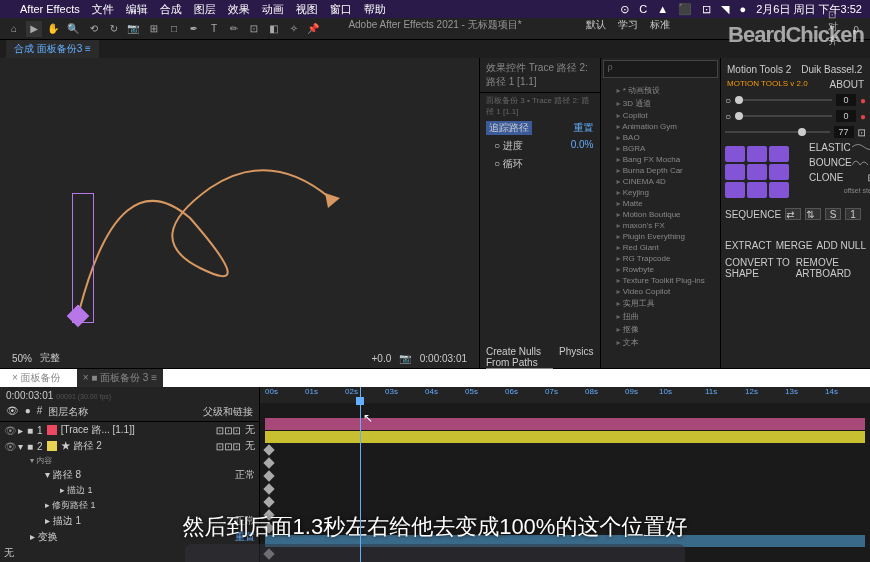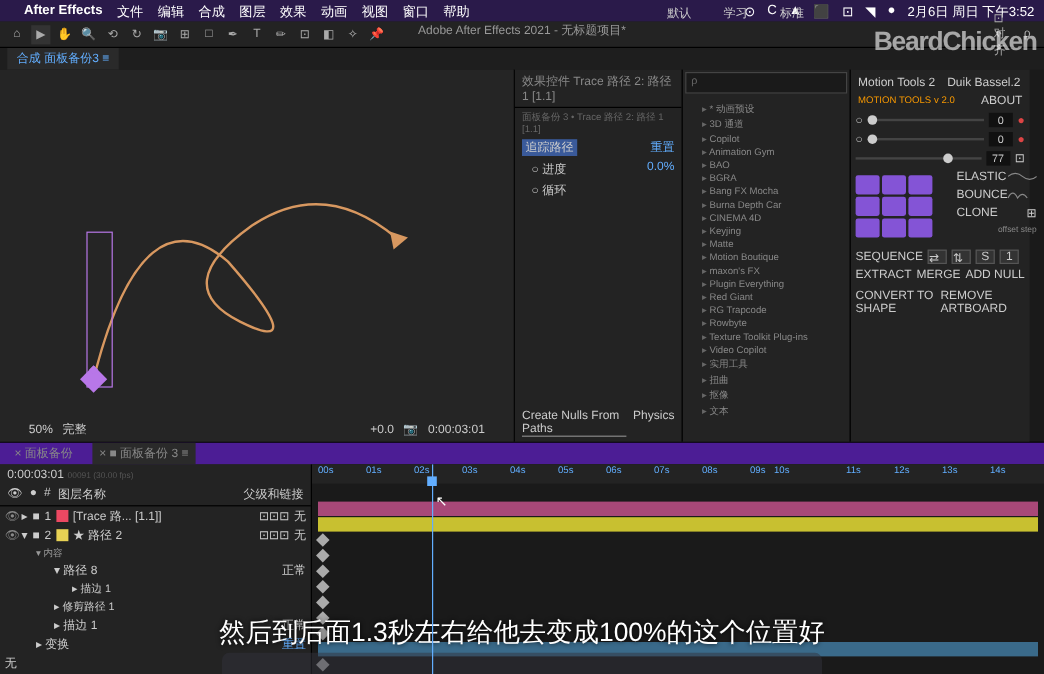--- a/index.html
+++ b/index.html
@@ -82,7 +82,7 @@
 
 <div class="menubar">
   <span></span>
-  <span style="font-weight:bold">After Effects</span>
+  <span style="font-weight:normal">After Effects</span>
   <span>文件</span>
   <span>编辑</span>
   <span>合成</span>

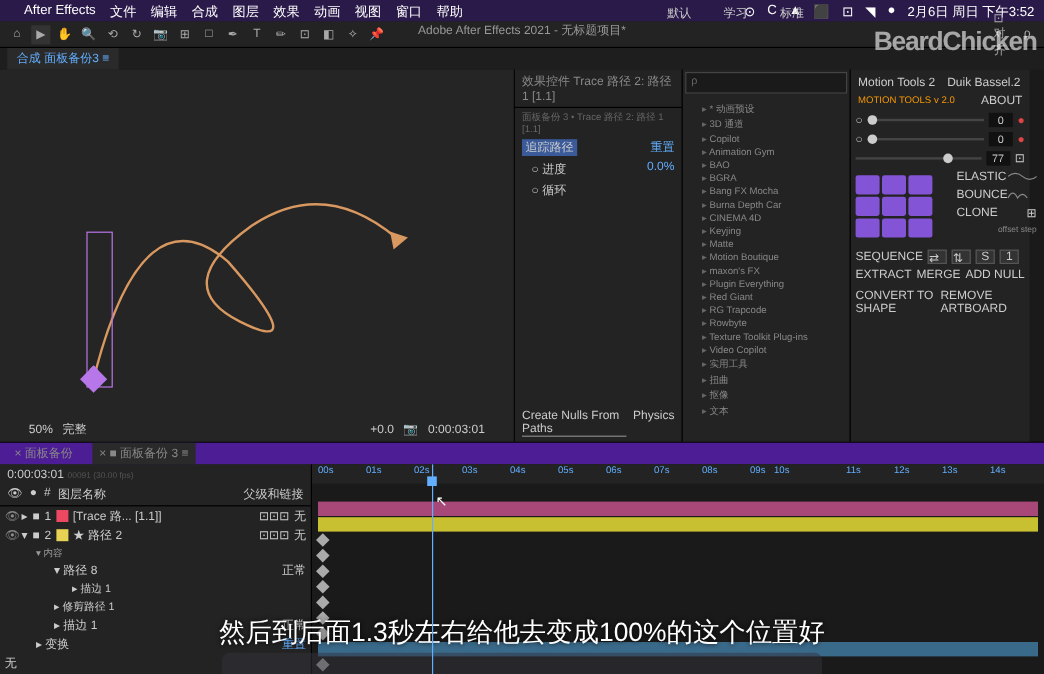--- a/index.html
+++ b/index.html
@@ -75,7 +75,7 @@
 .kf{width:8px;height:8px;background:#aaa;transform:rotate(45deg);position:absolute;top:2px}
 .subtitle{position:absolute;bottom:20px;left:50%;transform:translateX(-50%);font-size:22px;color:#fff;text-shadow:0 0 4px #000;white-space:nowrap}
 .dock{position:absolute;bottom:0;left:50%;transform:translateX(-50%);height:18px;width:500px;background:rgba(50,50,60,0.5);border-radius:6px 6px 0 0}
-.top-right-tabs{position:absolute;top:4px;right:200px;display:flex;gap:27px;font-size:9px;color:#888}
+.top-right-tabs{position:absolute;top:18px;right:200px;display:flex;gap:12px;font-size:9px;color:#888}
 </style>
 </head>
 <body>

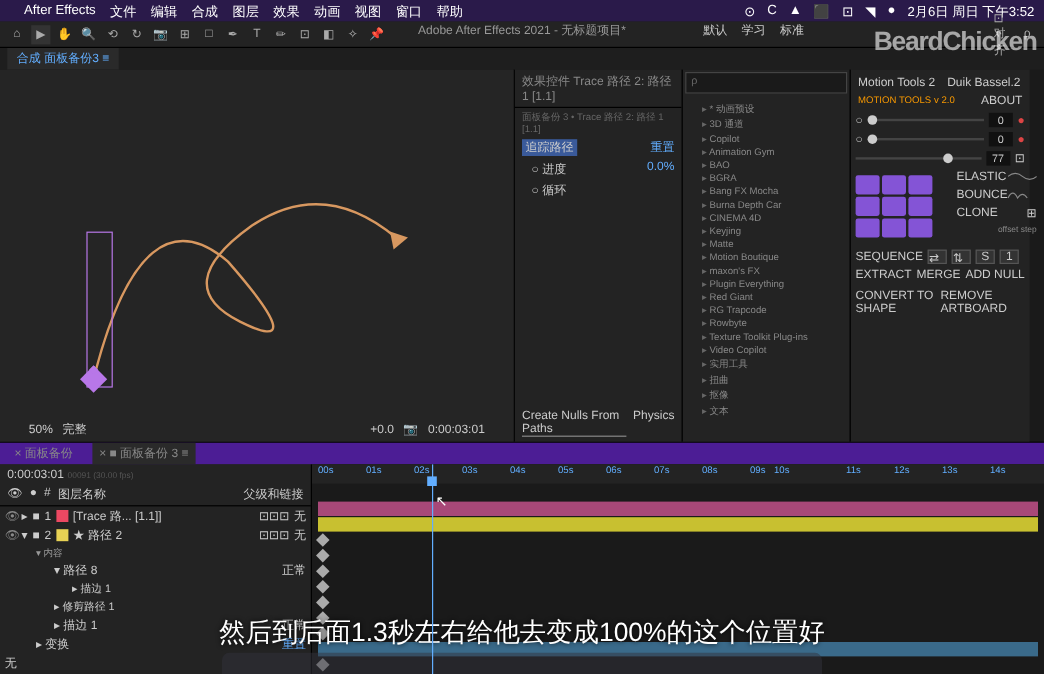--- a/index.html
+++ b/index.html
@@ -21,7 +21,7 @@
 .anchor{width:16px;height:16px;background:#b877e8;position:absolute;transform:rotate(45deg)}
 .anchor::before,.anchor::after{content:'';position:absolute;background:#b877e8;width:5px;height:5px}
 .viewer-footer{position:absolute;bottom:0;left:0;right:0;height:20px;display:flex;align-items:center;padding:0 24px;gap:8px;font-size:9px;color:#62aeff}
-.right-panels{width:442px;display:flex}
+.right-panels{width:391px;display:flex}
 .fx-panel{width:140px;background:#232323;border-left:1px solid #000}
 .fx-header{padding:3px 6px;font-size:10px;color:#888;border-bottom:1px solid #000}
 .fx-row{padding:2px 6px 2px 14px;font-size:9px;display:flex;justify-content:space-between}

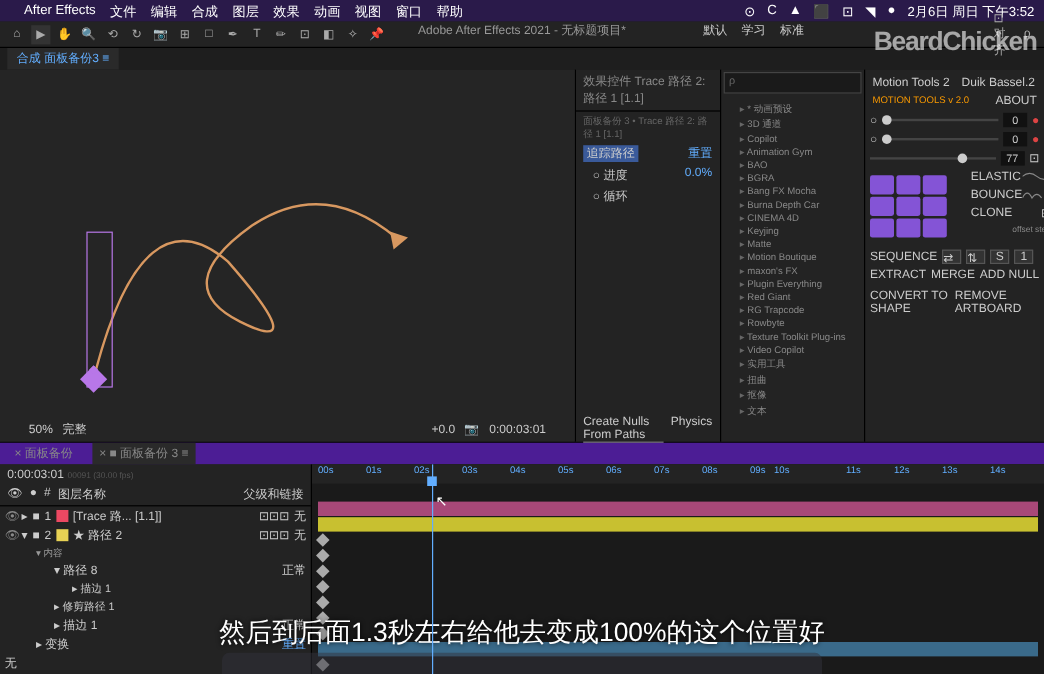--- a/index.html
+++ b/index.html
@@ -45,7 +45,7 @@
 .wave{width:24px;height:10px}
 .seq-row{display:flex;gap:4px;align-items:center;font-size:8px;margin:4px 0}
 .seq-box{width:16px;height:12px;background:#333;border:1px solid #555}
-.mot-buttons{display:flex;justify-content:space-between;font-size:7px;color:#999;margin-top:4px}
+.mot-buttons{display:flex;justify-content:space-between;font-size:7px;color:#999;margin-top:20px}
 .watermark{position:absolute;top:22px;right:6px;font-size:22px;font-weight:bold;color:rgba(255,255,255,0.6);letter-spacing:-1px}
 .search-box{height:18px;background:#1a1a1a;margin:2px;border:1px solid #444;padding:1px 4px;font-size:9px;color:#666}
 .timeline{height:195px;background:#1e1e1e;border-top:1px solid #000;display:flex;flex-direction:column}

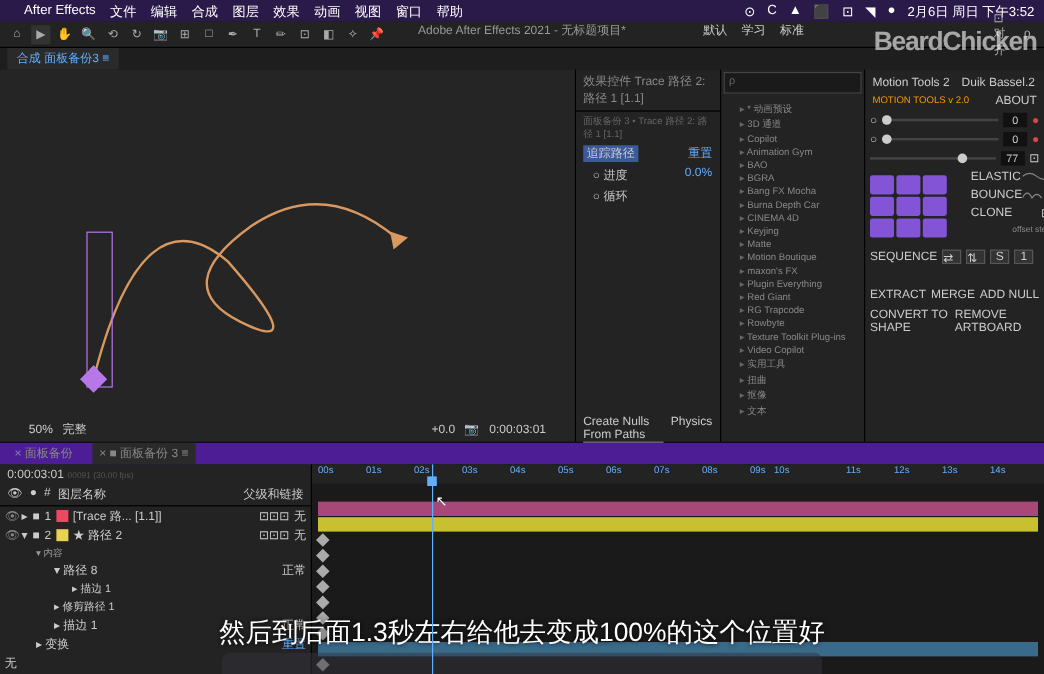--- a/index.html
+++ b/index.html
@@ -20,7 +20,7 @@
 .path-curve{position:absolute;top:50px;left:60px}
 .anchor{width:16px;height:16px;background:#b877e8;position:absolute;transform:rotate(45deg)}
 .anchor::before,.anchor::after{content:'';position:absolute;background:#b877e8;width:5px;height:5px}
-.viewer-footer{position:absolute;bottom:0;left:0;right:0;height:20px;display:flex;align-items:center;padding:0 24px;gap:8px;font-size:9px;color:#62aeff}
+.viewer-footer{position:absolute;bottom:0;left:0;right:0;height:20px;display:flex;align-items:center;padding:0 12px;gap:8px;font-size:9px;color:#62aeff}
 .right-panels{width:391px;display:flex}
 .fx-panel{width:140px;background:#232323;border-left:1px solid #000}
 .fx-header{padding:3px 6px;font-size:10px;color:#888;border-bottom:1px solid #000}

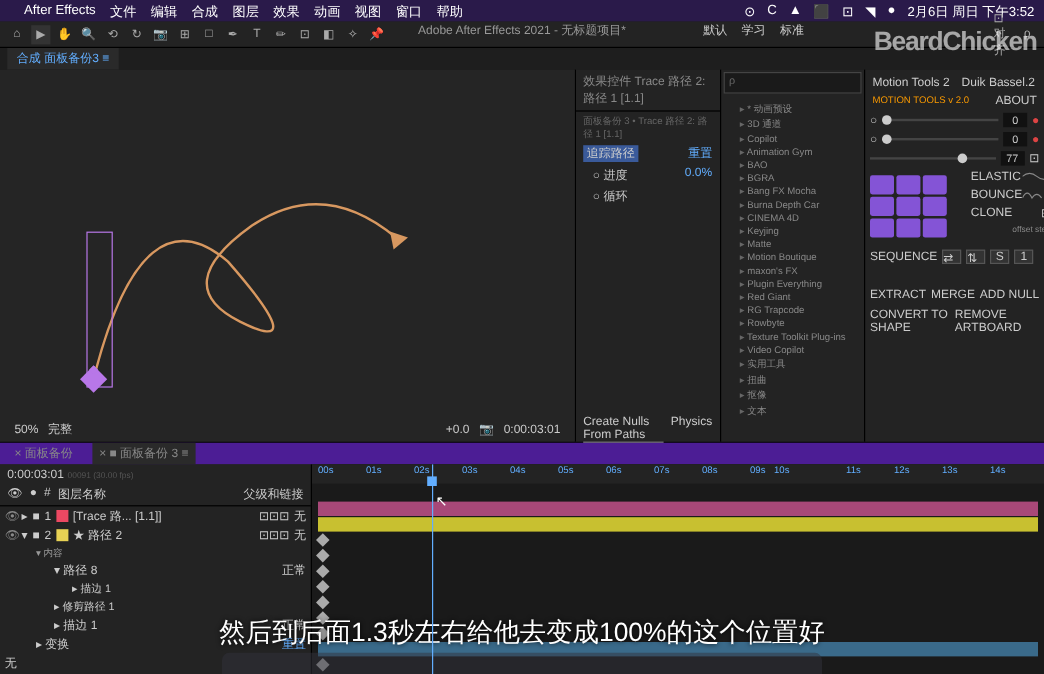--- a/index.html
+++ b/index.html
@@ -49,7 +49,7 @@
 .watermark{position:absolute;top:22px;right:6px;font-size:22px;font-weight:bold;color:rgba(255,255,255,0.6);letter-spacing:-1px}
 .search-box{height:18px;background:#1a1a1a;margin:2px;border:1px solid #444;padding:1px 4px;font-size:9px;color:#666}
 .timeline{height:195px;background:#1e1e1e;border-top:1px solid #000;display:flex;flex-direction:column}
-.tl-tabs{height:18px;display:flex;align-items:center;padding:0 6px;gap:10px;background:#4c1d95}
+.tl-tabs{height:18px;display:flex;align-items:center;padding:0 6px;gap:10px;background:#ffffff}
 .tl-tab{font-size:10px;color:#888;padding:2px 6px}
 .tl-tab.active{background:#2a2a2a}
 .tl-body{flex:1;display:flex}

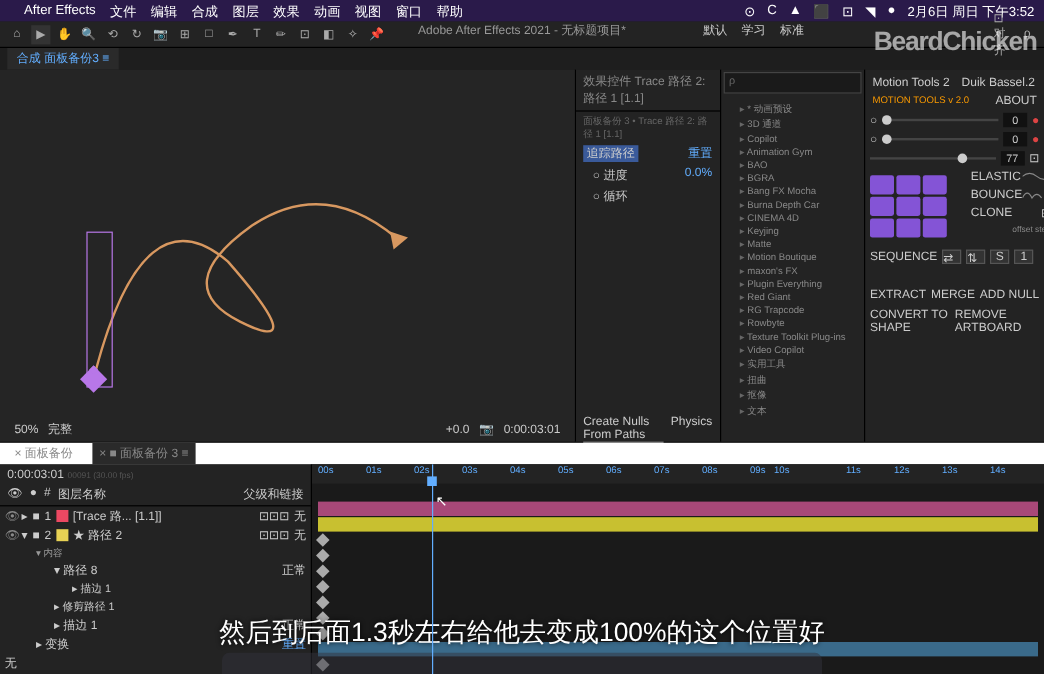--- a/index.html
+++ b/index.html
@@ -358,7 +358,7 @@
           <span style="left:285px">07s</span>
           <span style="left:325px">08s</span>
           <span style="left:365px">09s</span>
-          <span style="left:385px">10s</span>
+          <span style="left:399px">10s</span>
           <span style="left:445px">11s</span>
           <span style="left:485px">12s</span>
           <span style="left:525px">13s</span>

